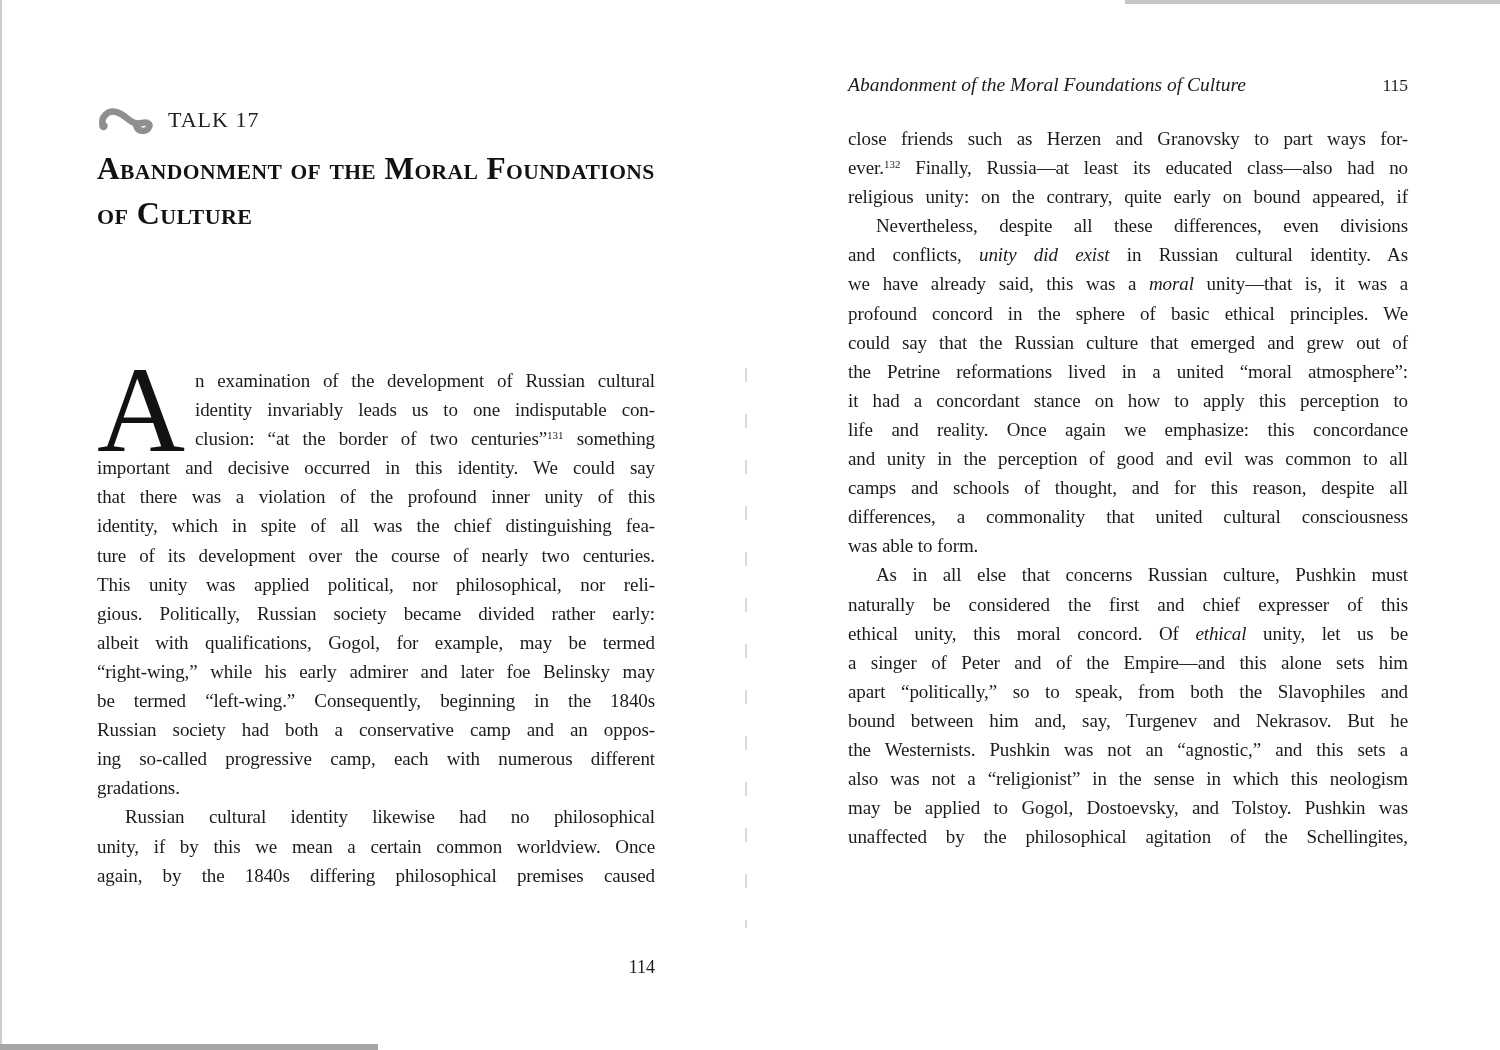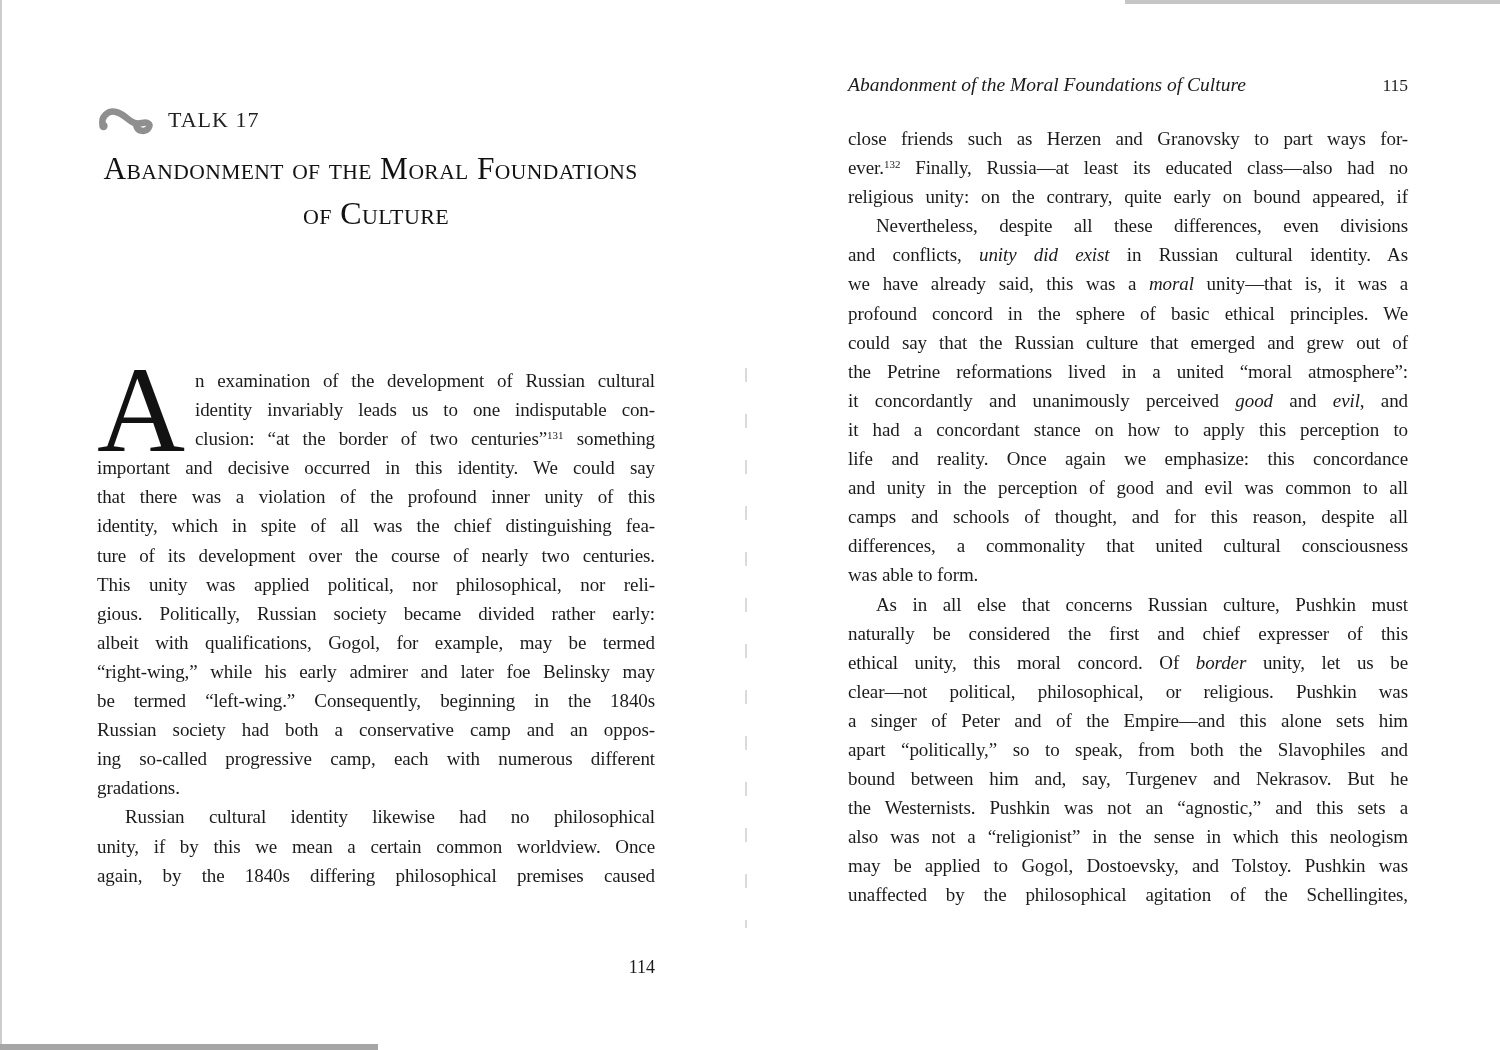--- a/index.html
+++ b/index.html
@@ -33,7 +33,7 @@
   .talk-label {
     font-size: 22px; letter-spacing: 1px; color: #222;
   }
-  .title { margin: 9px 0 0 0; font-weight: normal; text-align: center; }
+  .title { margin: 9px 0 0 0; font-weight: bold; }
   .t-line {
     display: block; white-space: nowrap;
     font-variant: small-caps;

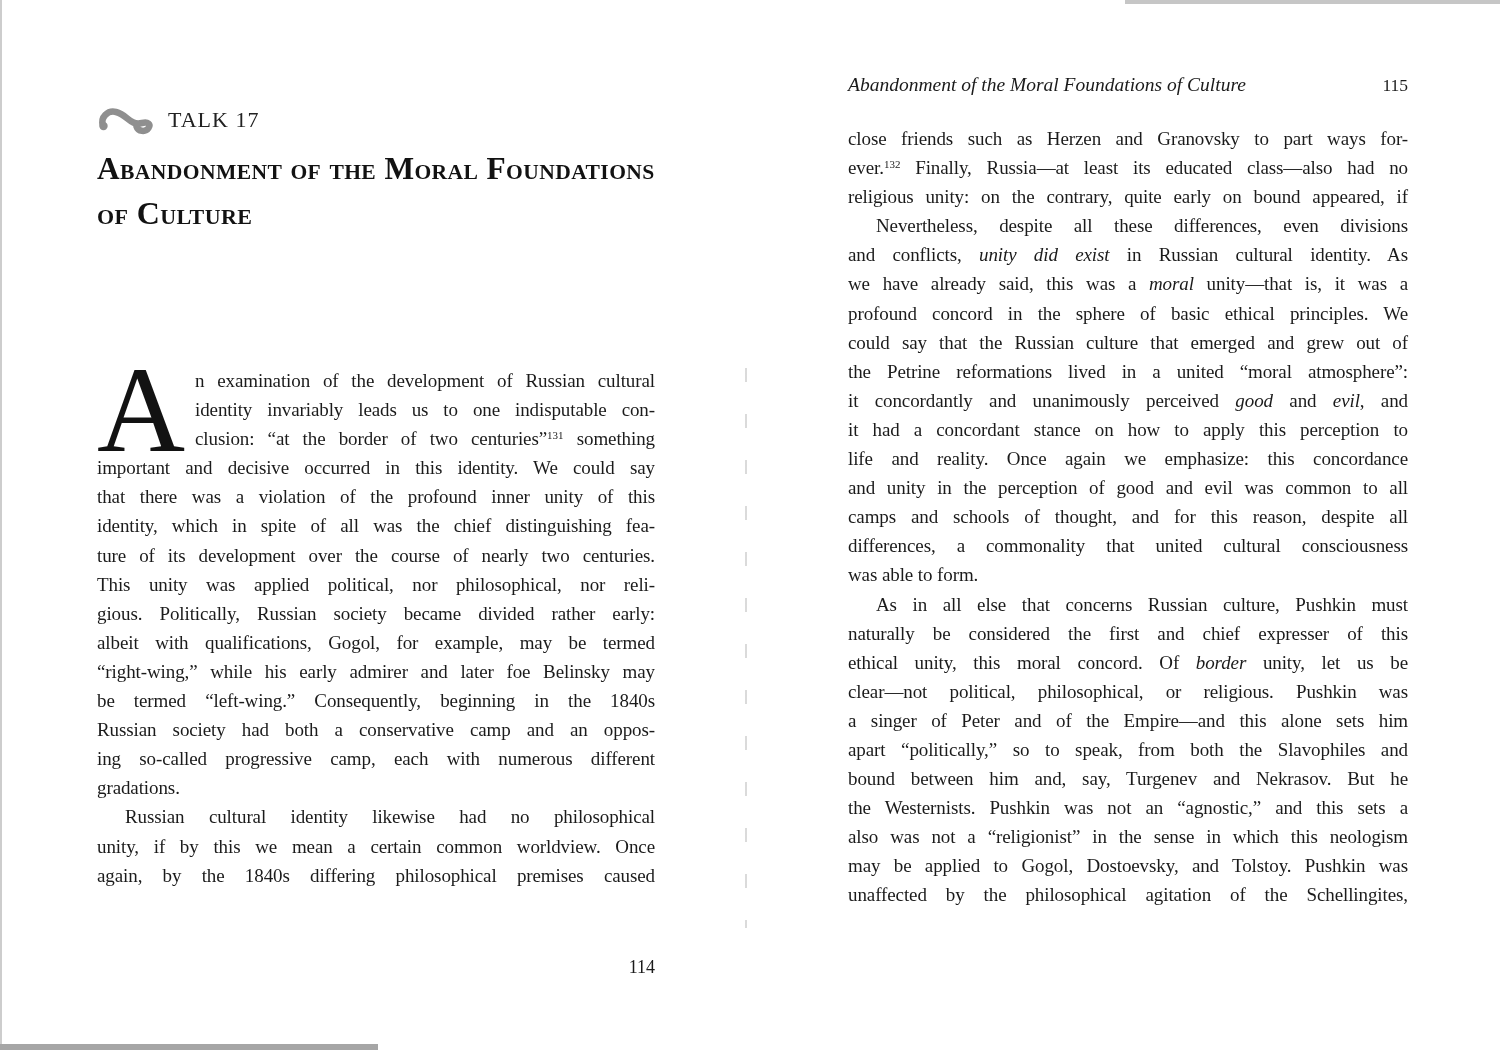--- a/index.html
+++ b/index.html
@@ -150,7 +150,6 @@
           <div class="bl"><span>profound concord in the sphere of basic ethical principles. We</span></div>
           <div class="bl"><span>could say that the Russian culture that emerged and grew out of</span></div>
           <div class="bl"><span>the Petrine reformations lived in a united “moral atmosphere”:</span></div>
-          <div class="bl"><span>it concordantly and unanimously perceived </span><span class="it">good</span><span> and </span><span class="it">evil</span><span>, and</span></div>
           <div class="bl"><span>it had a concordant stance on how to apply this perception to</span></div>
           <div class="bl"><span>life and reality. Once again we emphasize: this concordance</span></div>
           <div class="bl"><span>and unity in the perception of good and evil was common to all</span></div>

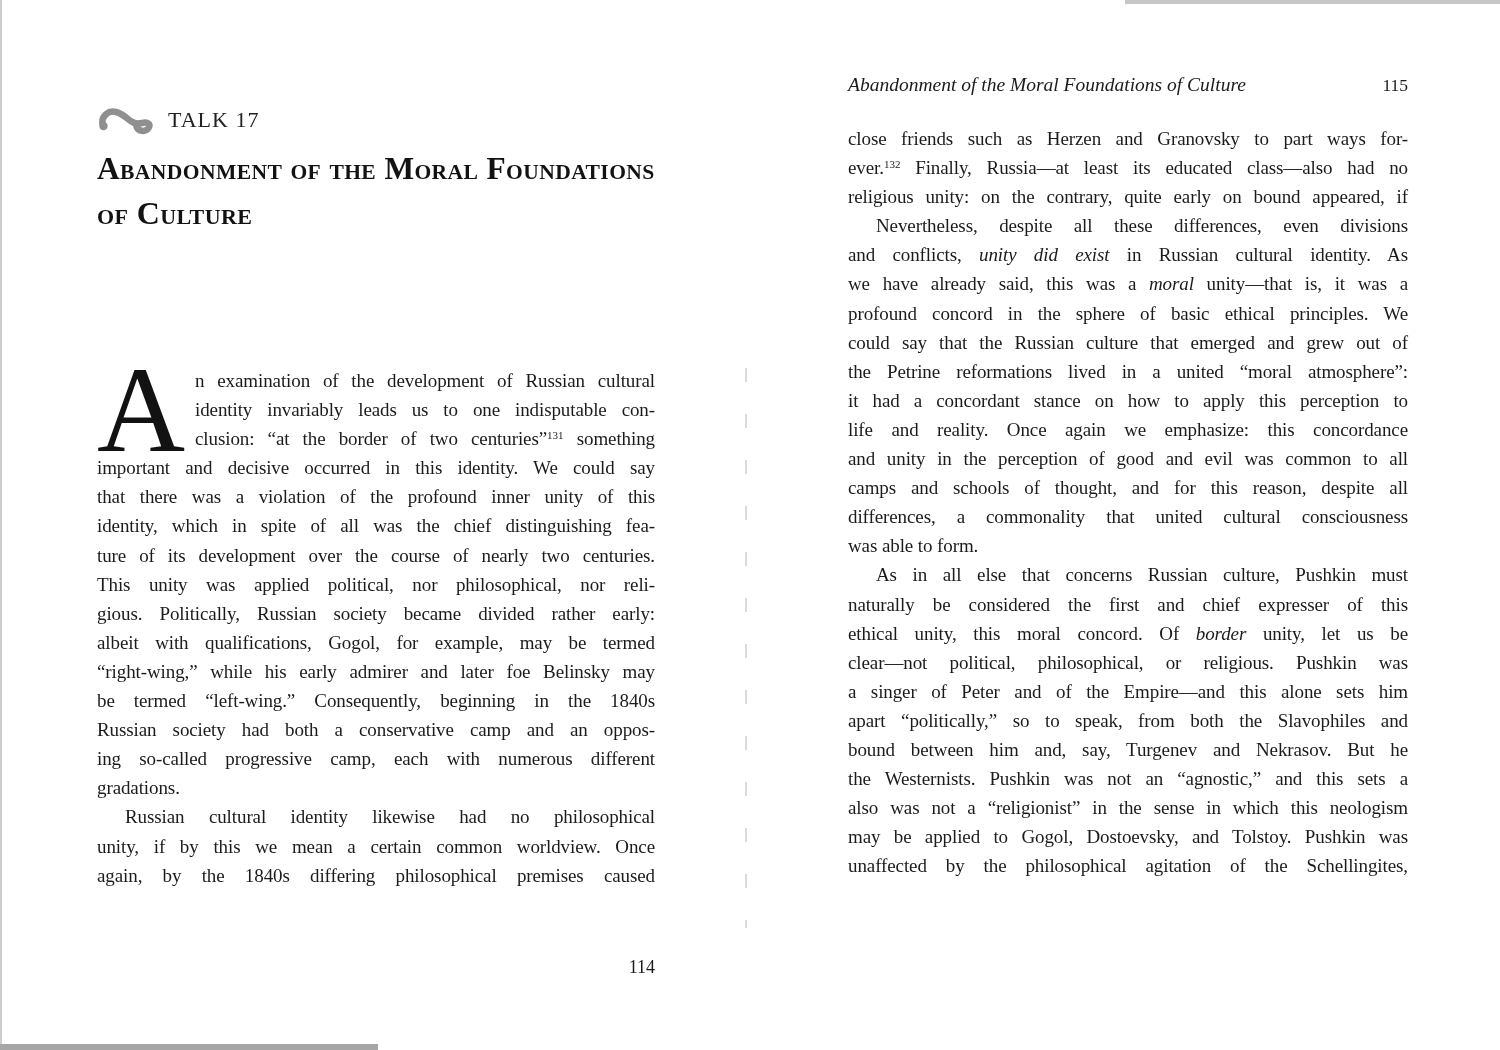--- a/index.html
+++ b/index.html
@@ -160,7 +160,7 @@
         <div class="para">
           <div class="bl ind"><span>As in all else that concerns Russian culture, Pushkin must</span></div>
           <div class="bl"><span>naturally be considered the first and chief expresser of this</span></div>
-          <div class="bl"><span>ethical unity, this moral concord. Of </span><span class="it">border</span><span> unity, let us be</span></div>
+          <div class="bl"><span>ethical unity, this moral concord. Of </span><span class="it">ethical</span><span> unity, let us be</span></div>
           <div class="bl"><span>clear—not political, philosophical, or religious. Pushkin was</span></div>
           <div class="bl"><span>a singer of Peter and of the Empire—and this alone sets him</span></div>
           <div class="bl"><span>apart “politically,” so to speak, from both the Slavophiles and</span></div>

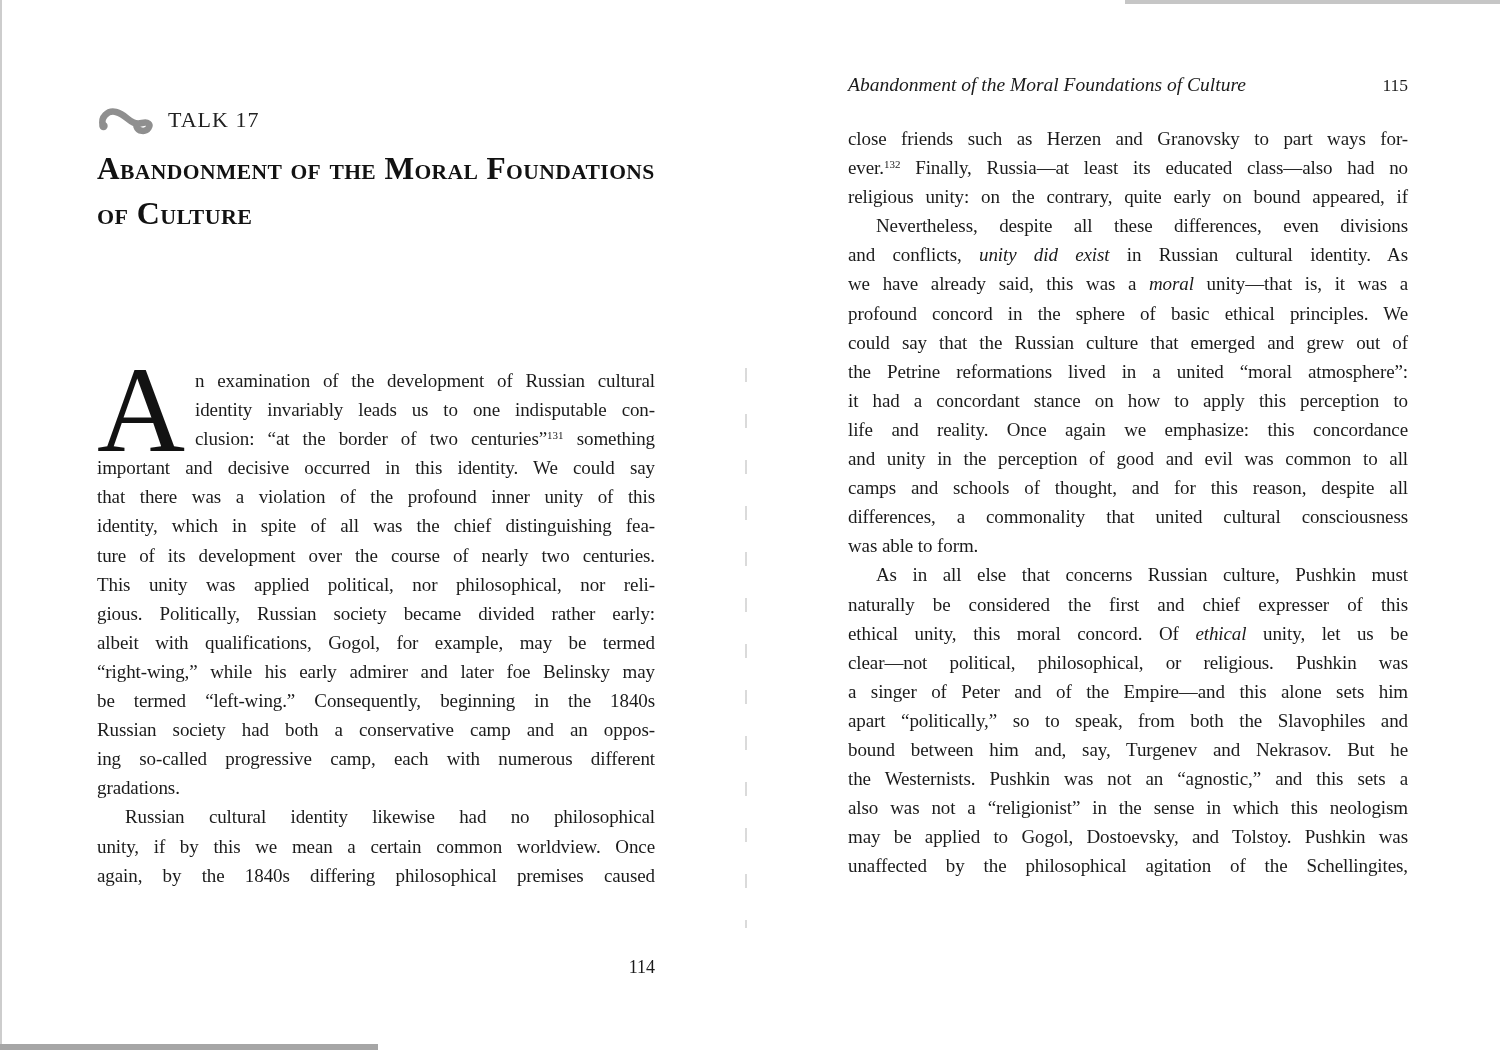--- a/index.html
+++ b/index.html
@@ -161,7 +161,6 @@
           <div class="bl ind"><span>As in all else that concerns Russian culture, Pushkin must</span></div>
           <div class="bl"><span>naturally be considered the first and chief expresser of this</span></div>
           <div class="bl"><span>ethical unity, this moral concord. Of </span><span class="it">ethical</span><span> unity, let us be</span></div>
-          <div class="bl"><span>clear—not political, philosophical, or religious. Pushkin was</span></div>
           <div class="bl"><span>a singer of Peter and of the Empire—and this alone sets him</span></div>
           <div class="bl"><span>apart “politically,” so to speak, from both the Slavophiles and</span></div>
           <div class="bl"><span>bound between him and, say, Turgenev and Nekrasov. But he</span></div>

